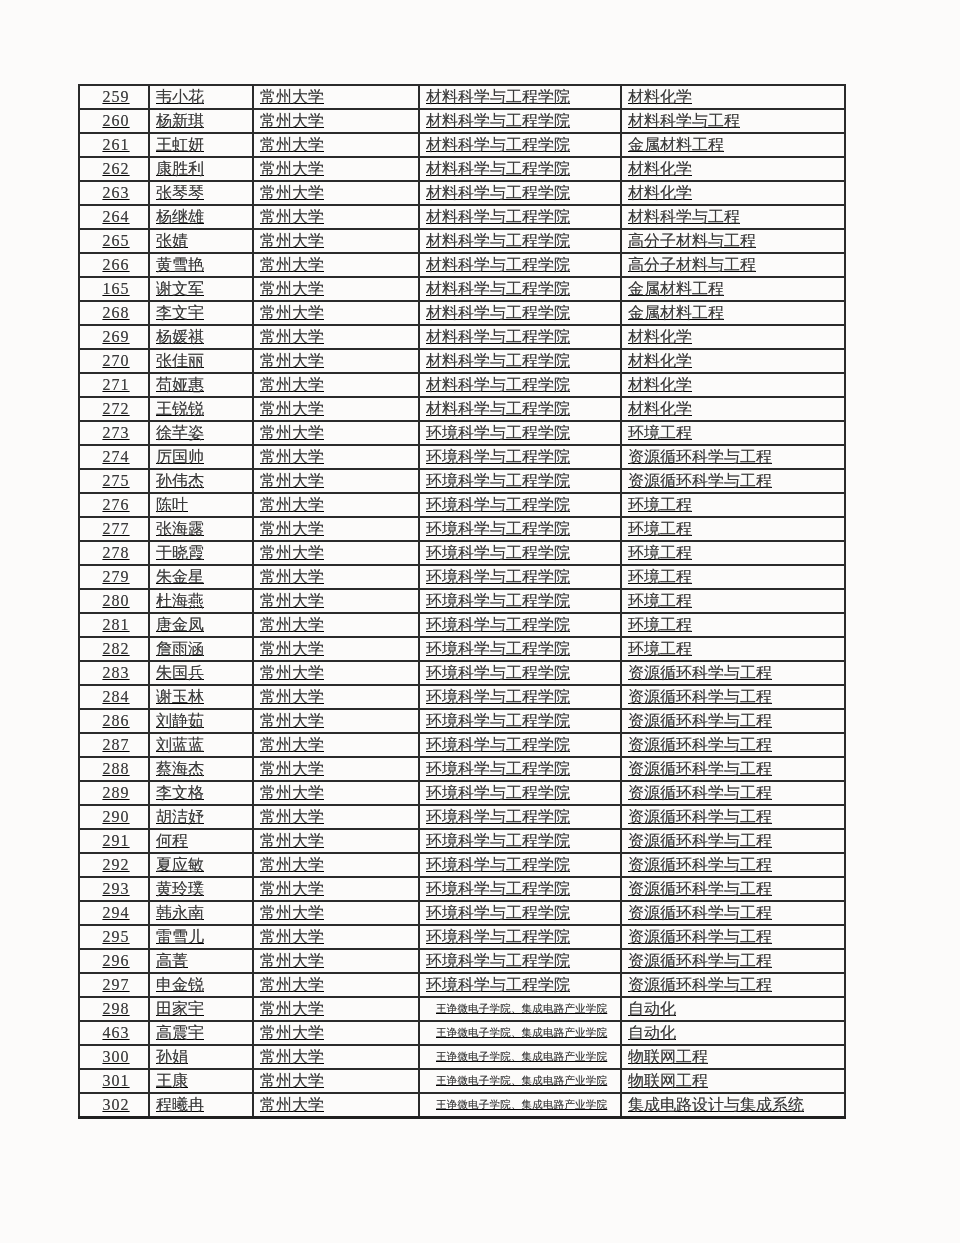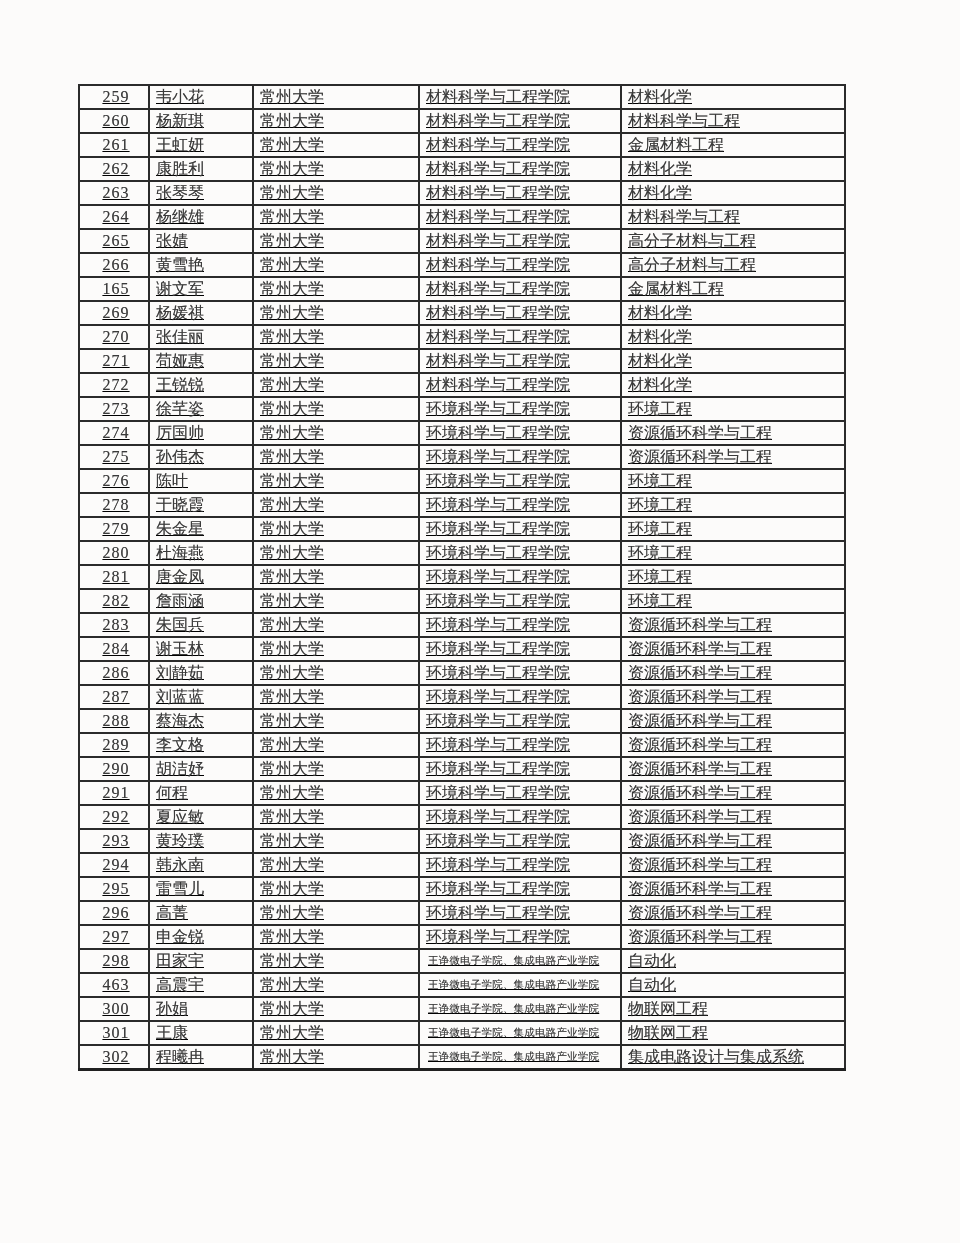--- a/index.html
+++ b/index.html
@@ -130,6 +130,13 @@
           <td class="c-major">金属材料工程</td>
         </tr>
         <tr>
+          <td class="c-no">268</td>
+          <td class="c-name">李文宇</td>
+          <td class="c-univ">常州大学</td>
+          <td class="c-college">材料科学与工程学院</td>
+          <td class="c-major">金属材料工程</td>
+        </tr>
+        <tr>
           <td class="c-no">269</td>
           <td class="c-name">杨媛祺</td>
           <td class="c-univ">常州大学</td>

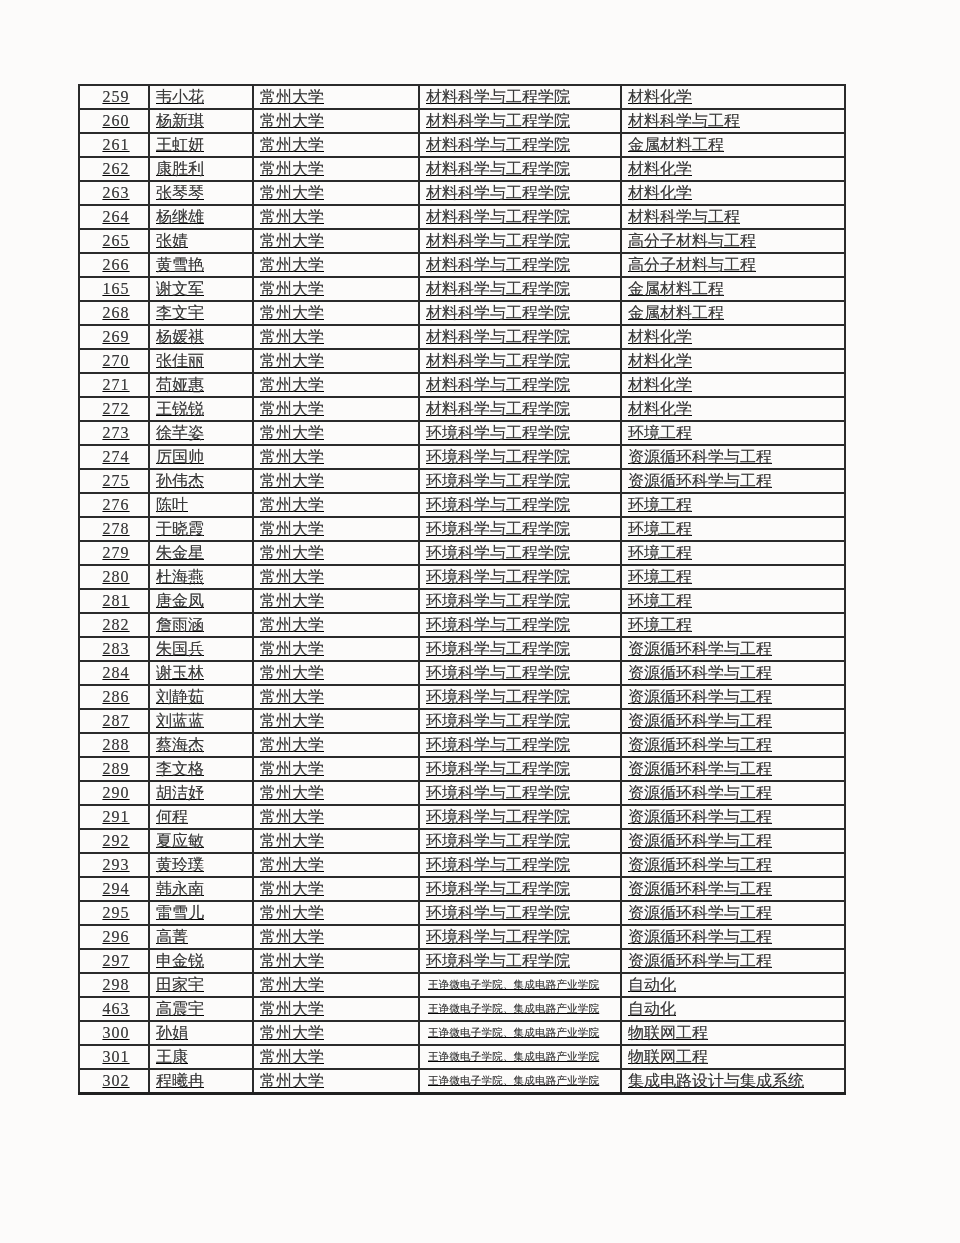--- a/index.html
+++ b/index.html
@@ -193,6 +193,13 @@
           <td class="c-major">环境工程</td>
         </tr>
         <tr>
+          <td class="c-no">277</td>
+          <td class="c-name">张海露</td>
+          <td class="c-univ">常州大学</td>
+          <td class="c-college">环境科学与工程学院</td>
+          <td class="c-major">环境工程</td>
+        </tr>
+        <tr>
           <td class="c-no">278</td>
           <td class="c-name">于晓霞</td>
           <td class="c-univ">常州大学</td>

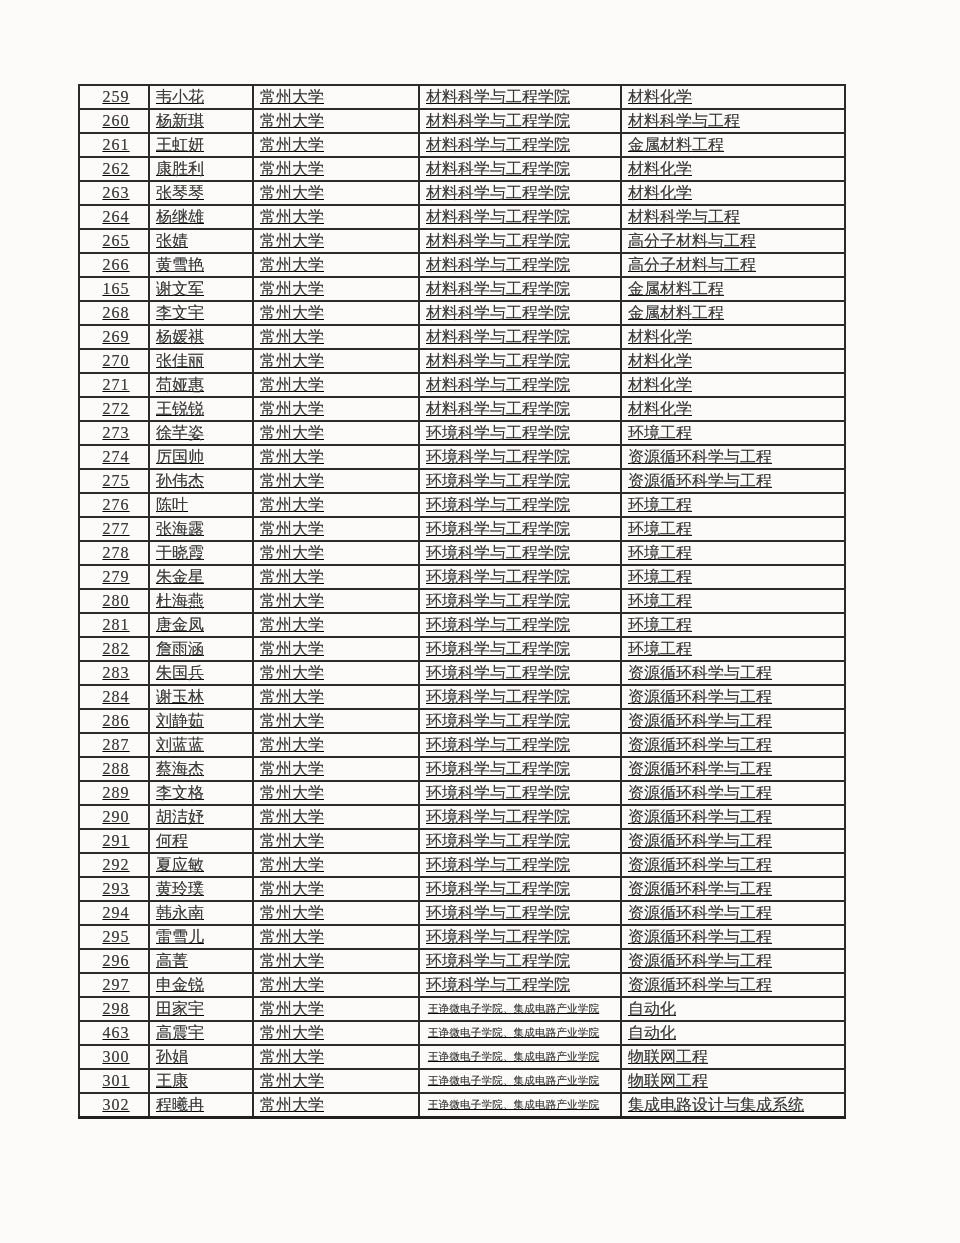--- a/index.html
+++ b/index.html
@@ -49,7 +49,7 @@
   td.c-college.small{
     font-size:10.5px;
     letter-spacing:0.2px;
-    padding-left:8px;
+    padding-left:16px;
   }
   td.c-major{padding-left:6px;}
 </style>

